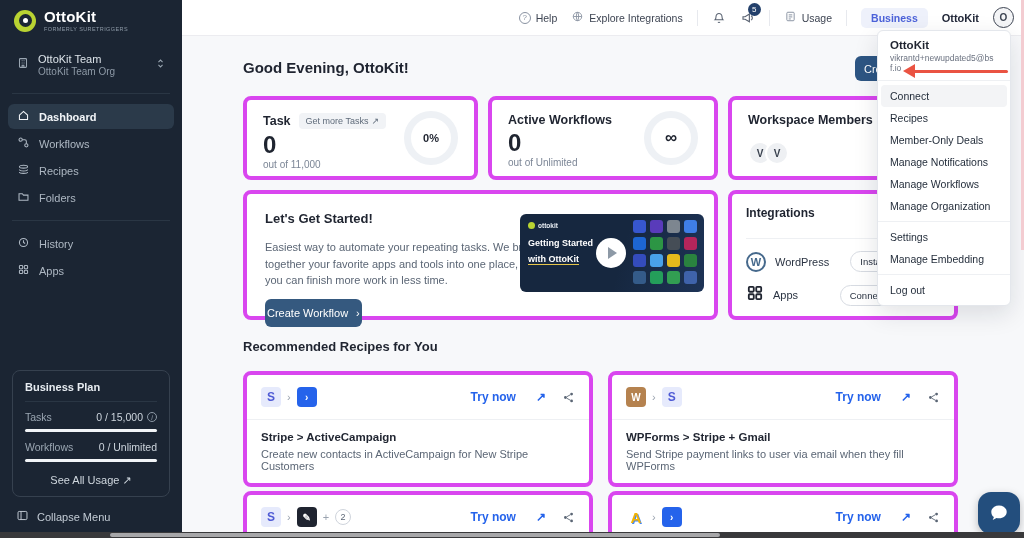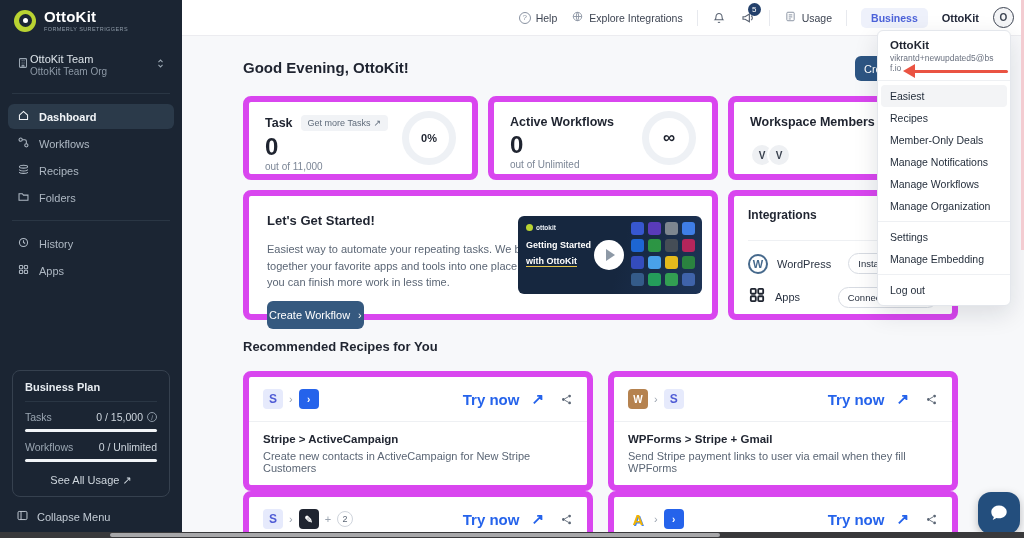--- a/index.html
+++ b/index.html
@@ -14,7 +14,7 @@
   .logo-mark .dot { width:5px; height:5px; border-radius:50%; background:#ffffff; }
   .brand-name { color:#fff; font-size:15px; font-weight:bold; letter-spacing:.2px; line-height:1; }
   .brand-tag { color:#8d99a6; font-size:5.5px; letter-spacing:.4px; margin-top:2px; text-transform:uppercase; }
-  .workspace { display:flex; align-items:center; margin:8px 10px 0; padding:6px 6px; border-radius:6px; cursor:pointer; }
+  .workspace { display:flex; align-items:center; gap:8px; margin:8px 10px 0; padding:6px 6px; border-radius:6px; cursor:pointer; }
   .ws-icon { color:#9aa6b2; flex:0 0 auto; }
   .ws-name { color:#dde4ea; font-size:11px; line-height:1.3; }
   .ws-org { color:#8d99a6; font-size:10px; }

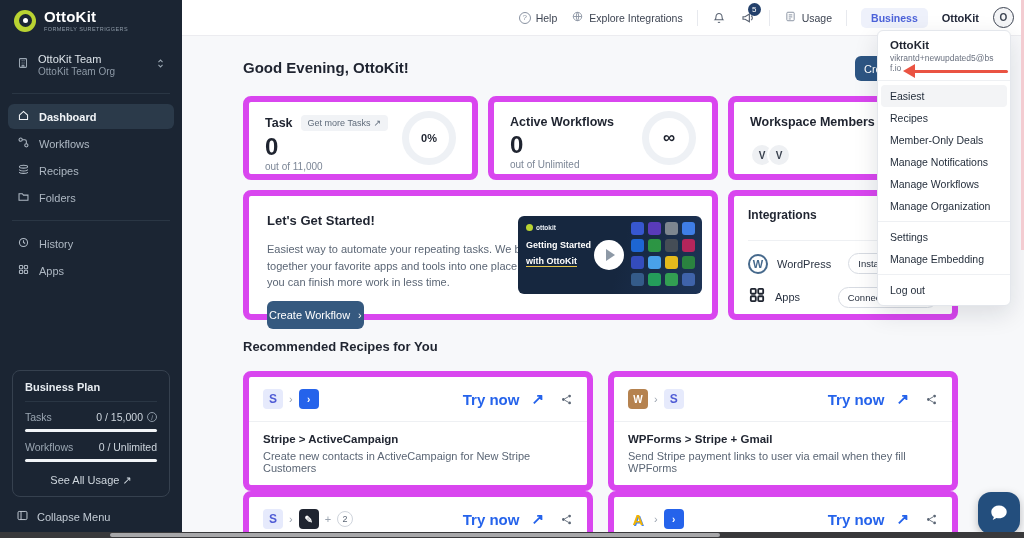--- a/index.html
+++ b/index.html
@@ -467,7 +467,7 @@
     <div class="menu-email">vikrantd+newupdated5@bsf.io</div>
   </div>
   <div class="menu-group">
-    <div class="menu-item hl">Easiest</div>
+    <div class="menu-item hl">Connect</div>
     <div class="menu-item">Recipes</div>
     <div class="menu-item">Member-Only Deals</div>
     <div class="menu-item">Manage Notifications</div>

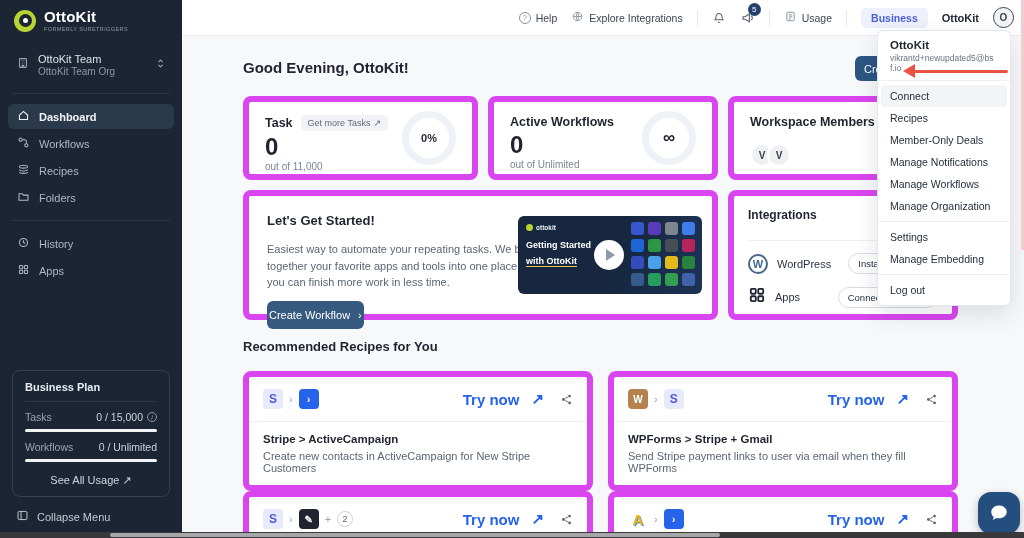--- a/index.html
+++ b/index.html
@@ -49,7 +49,7 @@
   .main { position:absolute; left:182px; top:36px; right:0; bottom:0; overflow:hidden; }
   .greeting { position:absolute; left:61px; top:23px; font-size:15px; font-weight:bold; }
   .create-btn { position:absolute; left:673px; top:20px; width:80px; height:25px; background:#2d5583; color:#fff; border:none; border-radius:6px; font-size:11px; font-family:inherit; text-align:left; padding-left:9px; cursor:pointer; }
-  .card { background:#fff; border:6px solid #d946ef; border-radius:8px; }
+  .card { background:#fff; border:4px solid #d946ef; border-radius:8px; }
   .stats-row { position:absolute; left:61px; top:60px; width:715px; display:flex; gap:10px; }
   .stat-card { height:84px; padding:13px 16px; display:flex; justify-content:space-between; }
   .stat-task { width:235px; } .stat-wf { width:230px; } .stat-members { width:230px; }

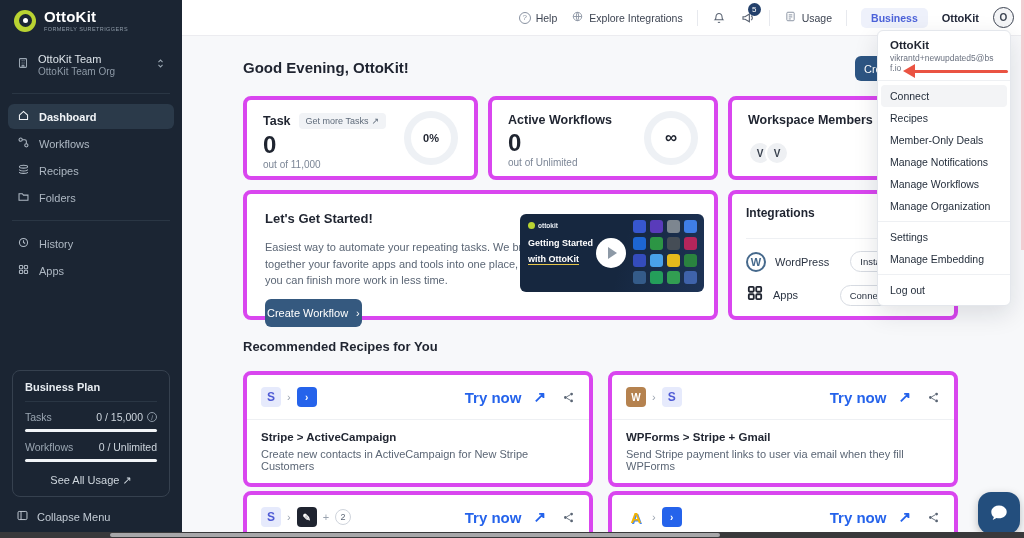--- a/index.html
+++ b/index.html
@@ -93,7 +93,7 @@
   .rec-body { padding:11px 14px; }
   .rec-title { font-size:11.5px; font-weight:bold; }
   .rec-desc { font-size:11px; color:#5b6675; margin-top:5px; }
-  .try-now { margin-left:auto; color:#2563eb; font-size:15px; font-weight:bold; display:flex; align-items:center; gap:12px; cursor:pointer; }
+  .try-now { margin-left:auto; color:#2563eb; font-size:12px; font-weight:bold; display:flex; align-items:center; gap:20px; cursor:pointer; }
   .share { color:#5b6675; cursor:pointer; display:flex; margin-left:10px; }
   .app-sq { width:20px; height:20px; border-radius:4px; display:flex; align-items:center; justify-content:center; font-size:12px; font-weight:bold; }
   .sq-stripe { background:#e6eafc; color:#4f5bd5; }

